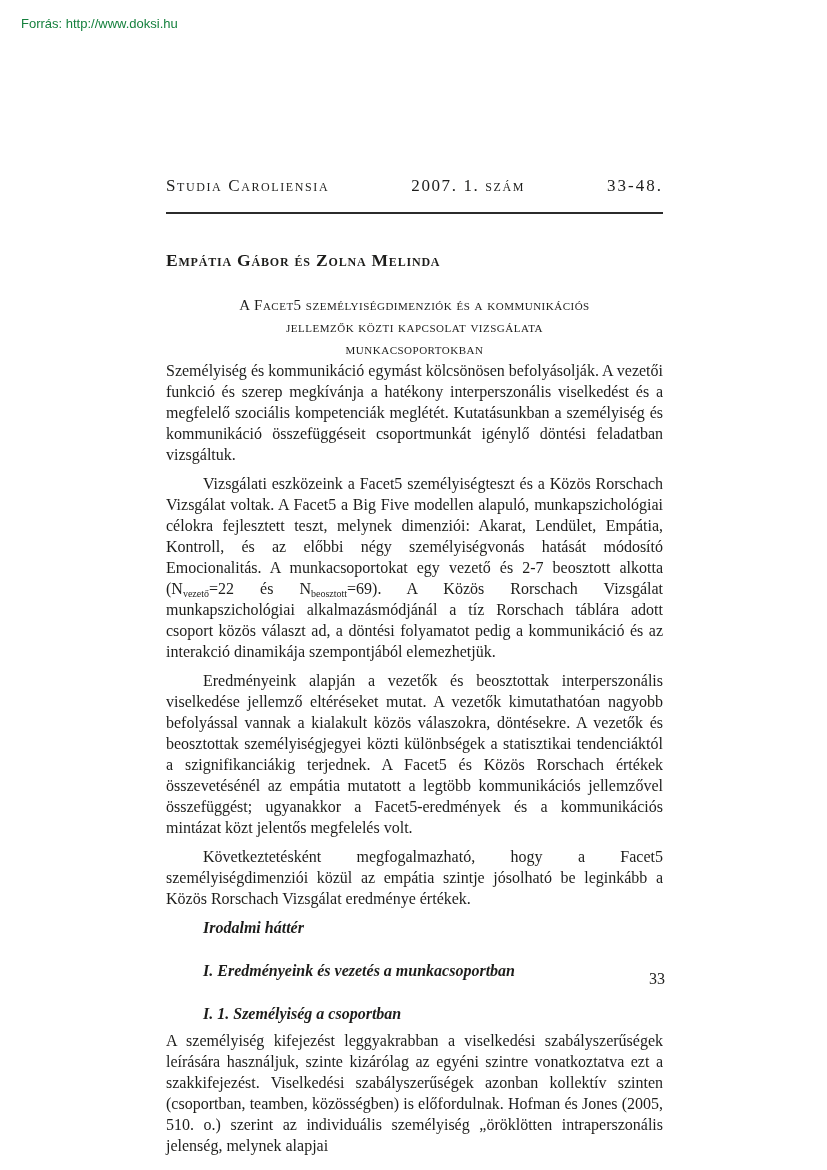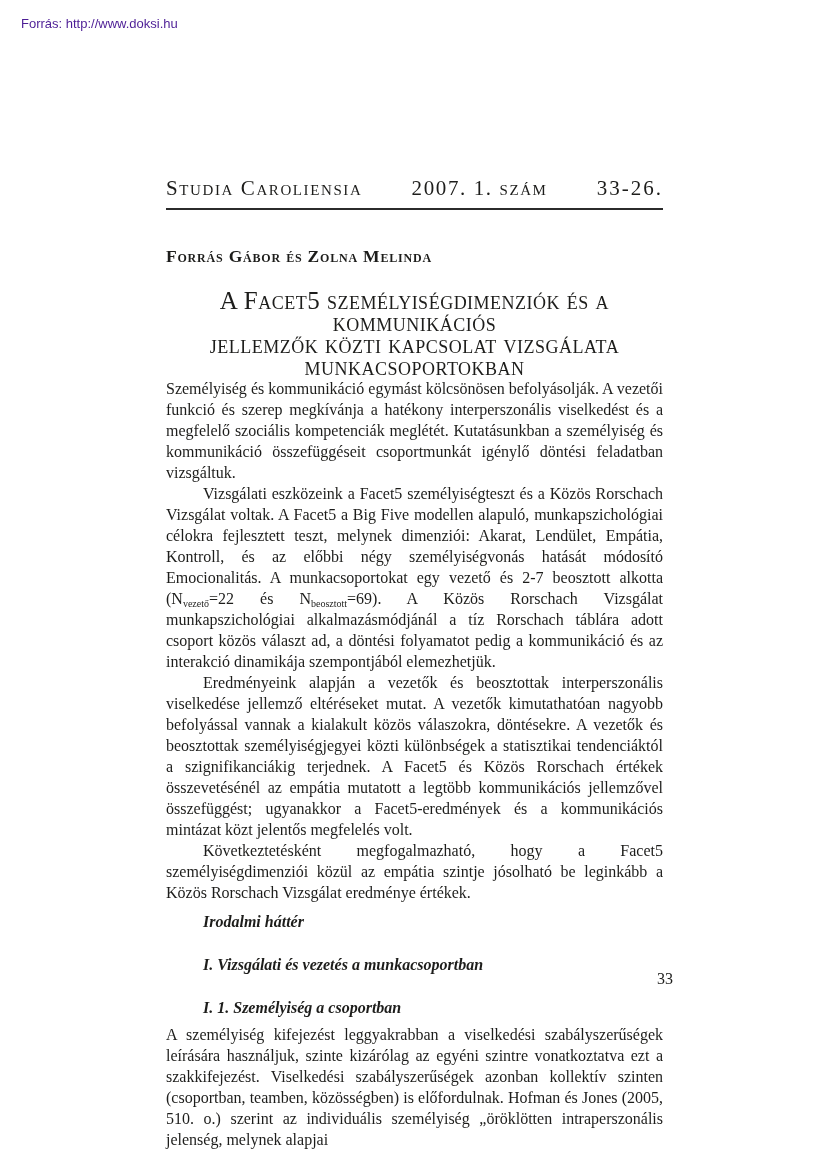--- a/index.html
+++ b/index.html
@@ -19,7 +19,7 @@
     top: 16px;
     font-family: "Liberation Sans", sans-serif;
     font-size: 13px;
-    color: #4c1d95;
+    color: #15803d;
   }
   .content {
     position: absolute;

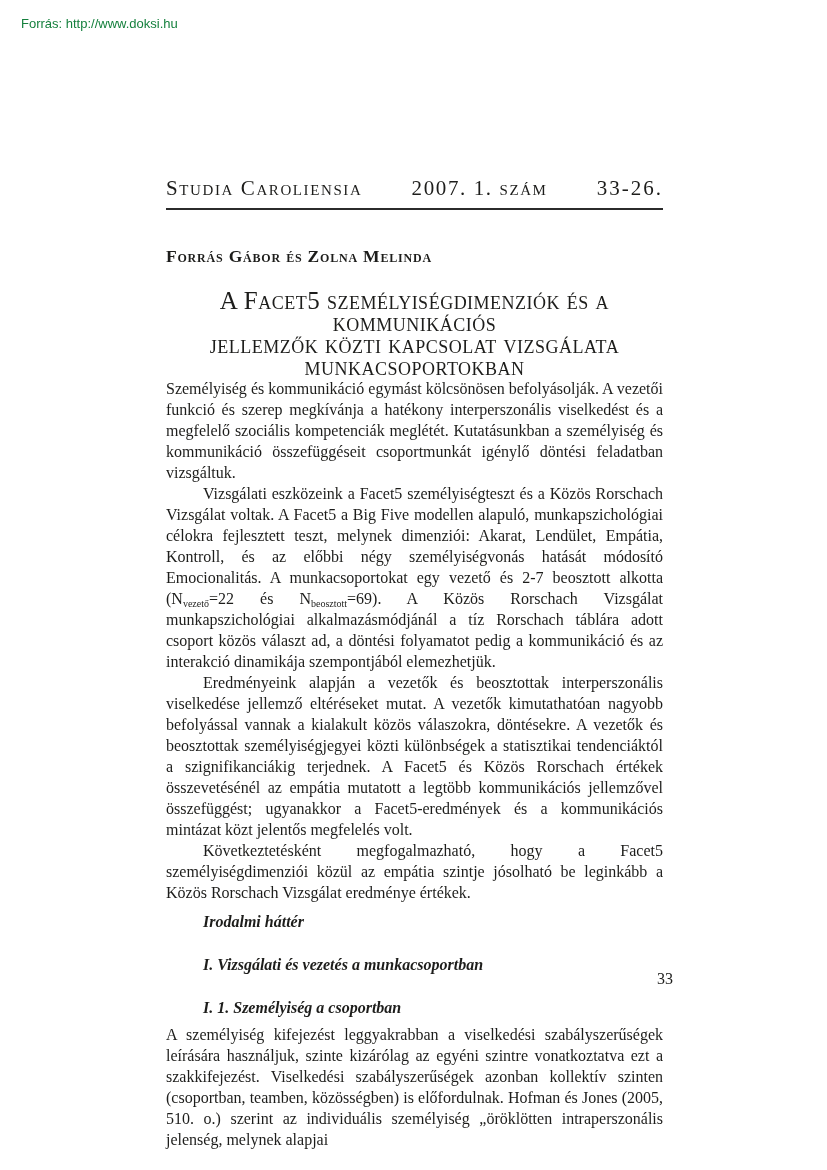--- a/index.html
+++ b/index.html
@@ -33,10 +33,10 @@
     display: flex;
     justify-content: space-between;
     align-items: baseline;
-    font-size: 21px;
+    font-size: 17px;
     letter-spacing: 1.6px;
     border-bottom: 2px solid #2b2b2b;
-    padding-bottom: 7px;
+    padding-bottom: 16px;
   }
   .jh-pages { letter-spacing: 2px; }
   .authors {

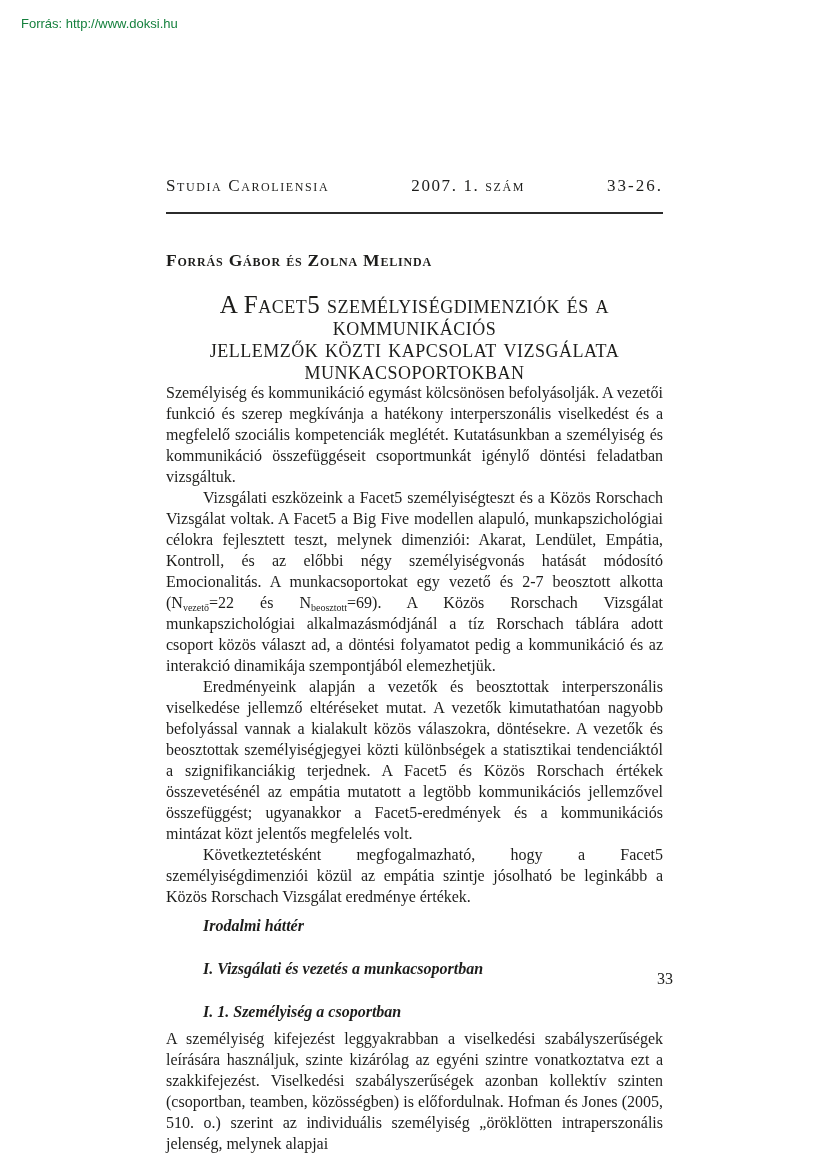--- a/index.html
+++ b/index.html
@@ -93,7 +93,7 @@
     <div class="journal-header">
       <span class="smallcaps">Studia Caroliensia</span>
       <span class="smallcaps">2007. 1. szám</span>
-      <span class="jh-pages">33-26.</span>
+      <span class="jh-pages">33-48.</span>
     </div>
 
     <div class="authors smallcaps">Forrás Gábor és Zolna Melinda</div>

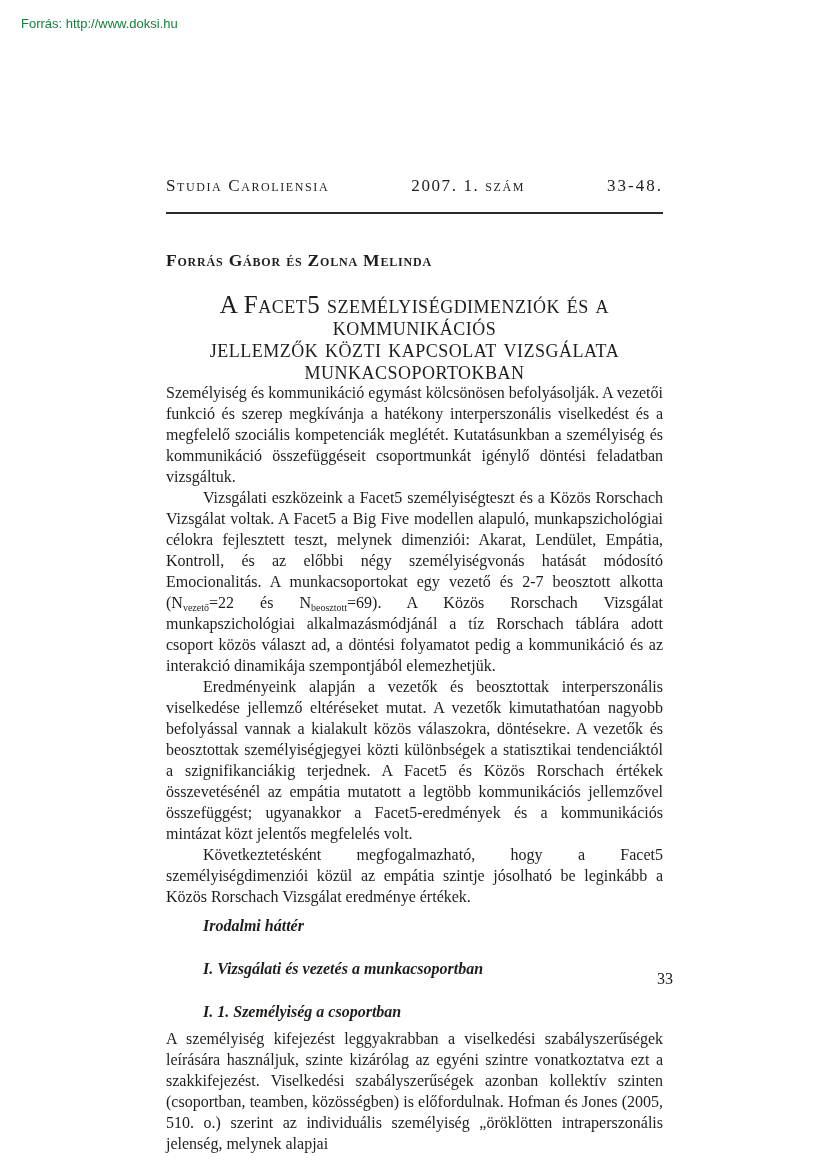--- a/index.html
+++ b/index.html
@@ -96,7 +96,7 @@
       <span class="jh-pages">33-48.</span>
     </div>
 
-    <div class="authors smallcaps">Forrás Gábor és Zolna Melinda</div>
+    <div class="authors smallcaps">Empátia Gábor és Zolna Melinda</div>
 
     <div class="article-title smallcaps">
       <div>A Facet5 személyiségdimenziók és a kommunikációs</div>

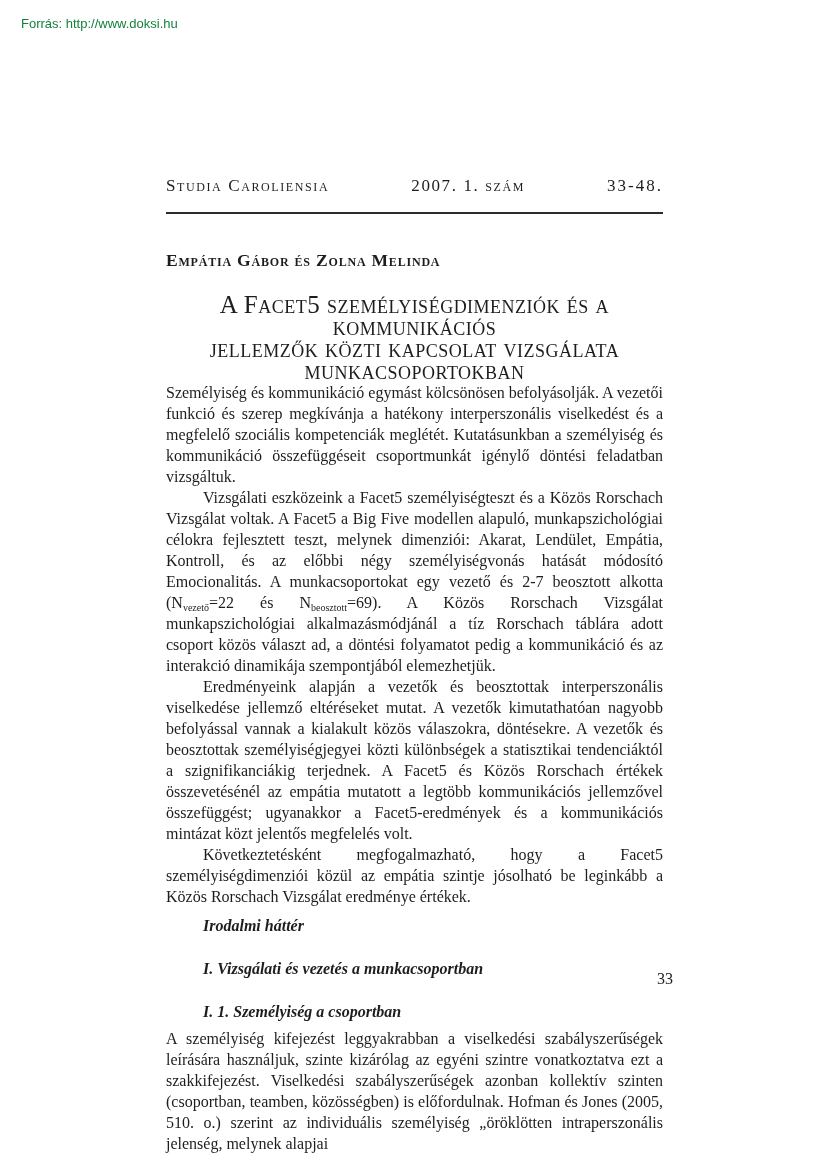--- a/index.html
+++ b/index.html
@@ -48,7 +48,7 @@
   .article-title {
     margin-top: 23px;
     text-align: center;
-    font-size: 25px;
+    font-size: 15px;
     line-height: 22px;
     letter-spacing: 0.5px;
   }

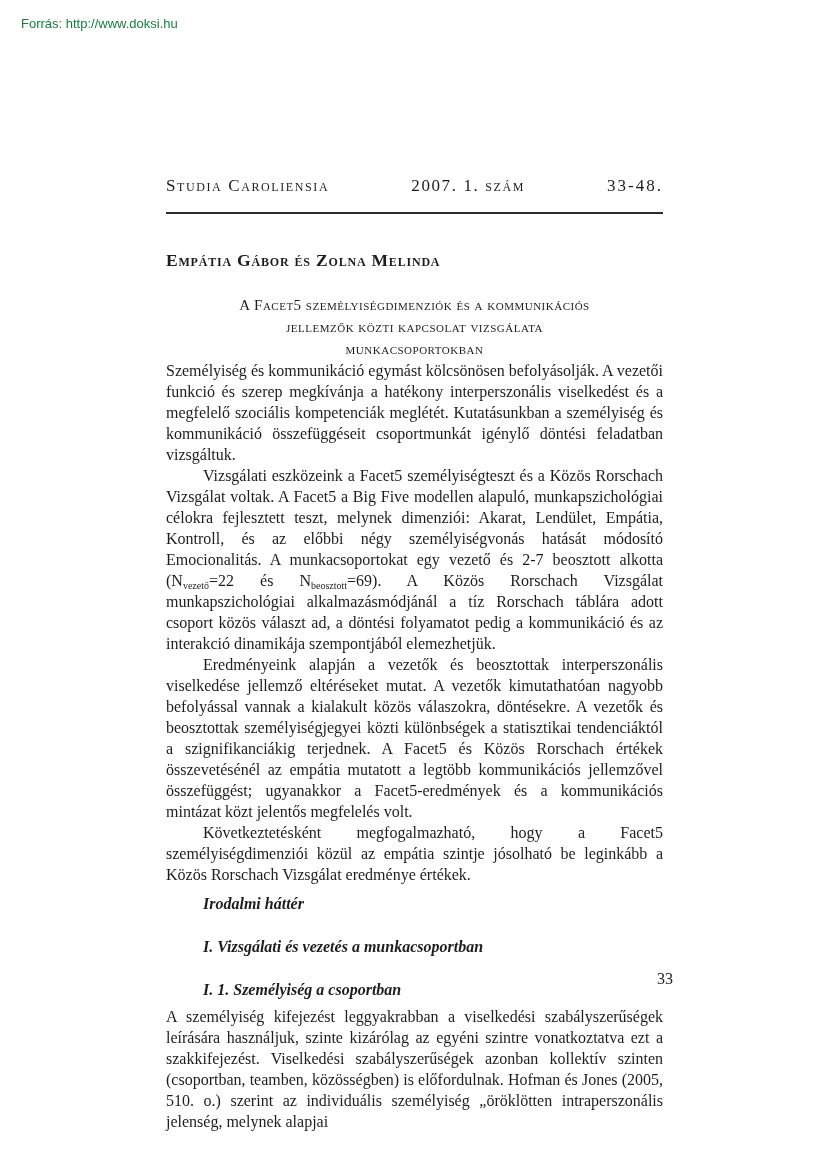--- a/index.html
+++ b/index.html
@@ -68,7 +68,7 @@
     line-height: 21px;
     text-align: justify;
   }
-  p.indent { text-indent: 37px; }
+  p.indent { text-indent: 37px; margin-top: 8px; }
   sub {
     font-size: 10px;
     line-height: 0;

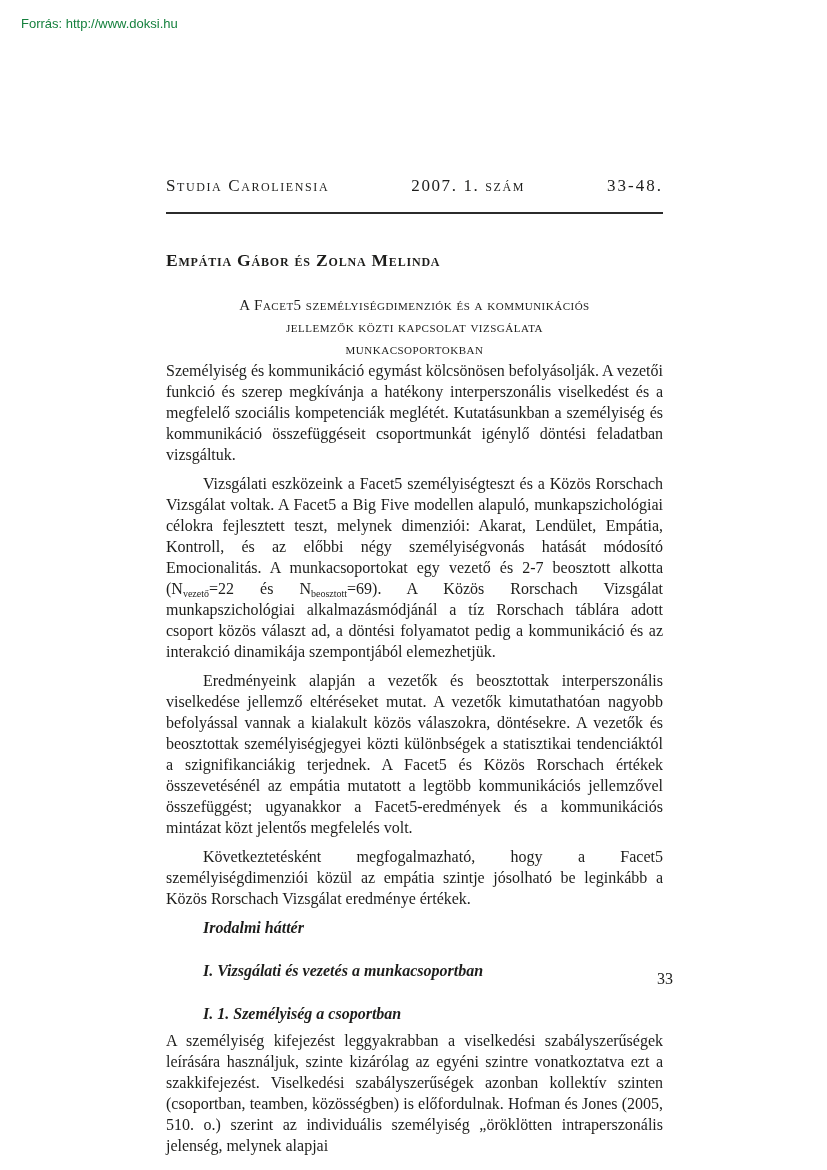--- a/index.html
+++ b/index.html
@@ -115,7 +115,7 @@
 
     <div class="heading section-heading first">Irodalmi háttér</div>
 
-    <div class="heading section-heading">I. Vizsgálati és vezetés a munkacsoportban</div>
+    <div class="heading section-heading">I. Eredményeink és vezetés a munkacsoportban</div>
 
     <div class="heading section-heading">I. 1. Személyiség a csoportban</div>
 

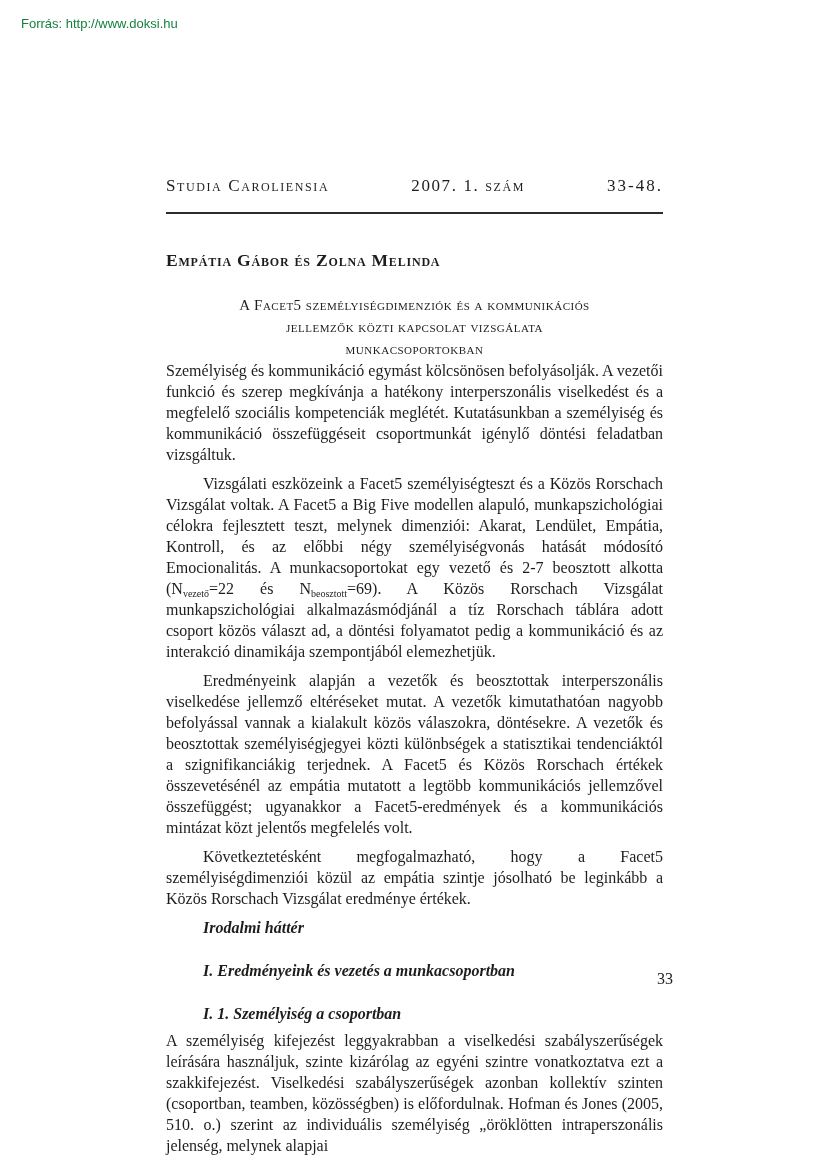--- a/index.html
+++ b/index.html
@@ -77,7 +77,7 @@
   .page-number {
     position: absolute;
     top: 970px;
-    right: 154px;
+    right: 162px;
     font-size: 16px;
   }
 </style>

